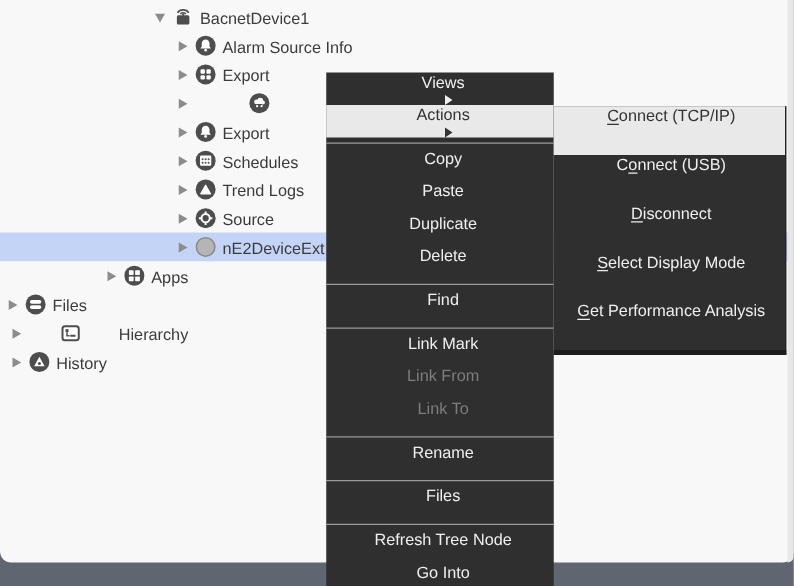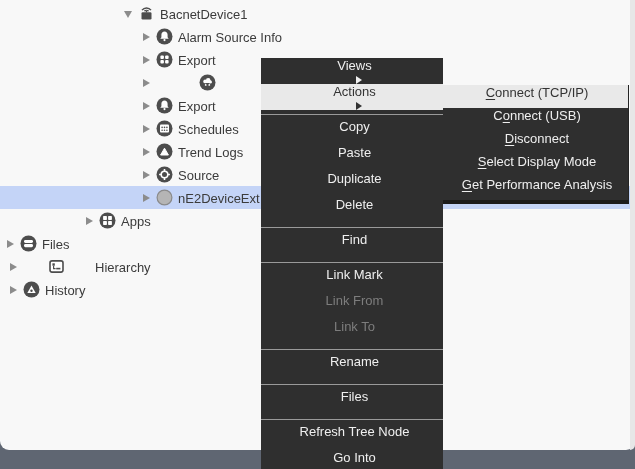--- a/index.html
+++ b/index.html
@@ -48,7 +48,7 @@
     height:26px; display:flex; align-items:center;
     padding:0 9px 0 14px; white-space:nowrap; cursor:default;flex-direction:column;
   }
-  .menu-sub .menu-item{height:23px; padding-left:12px;}
+  .menu-sub .menu-item{height:39px; padding-left:12px;}
   .menu-item.highlighted{background:var(--menu-hl); color:var(--menu-hl-text);}
   .menu-item.disabled{color:var(--menu-dis);}
   .menu-item .mi-label{flex:1 1 auto;}

